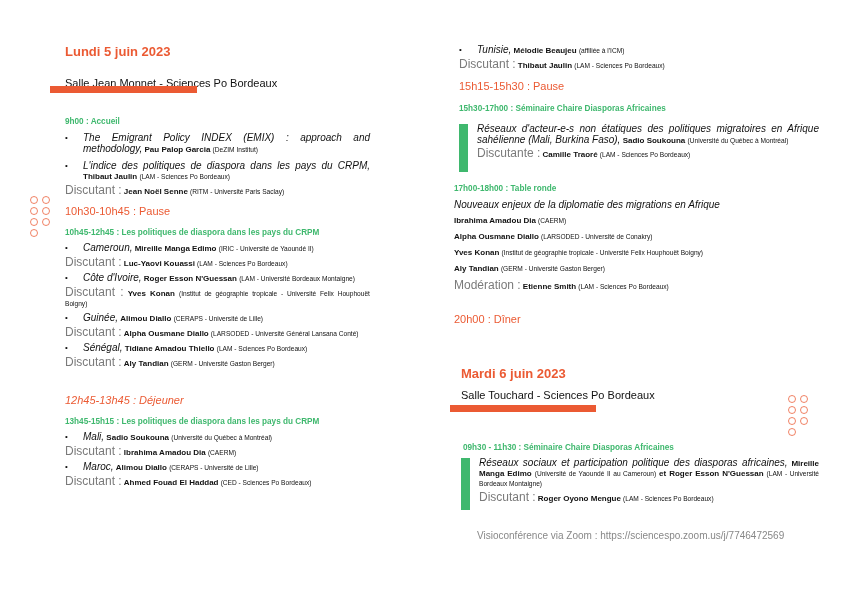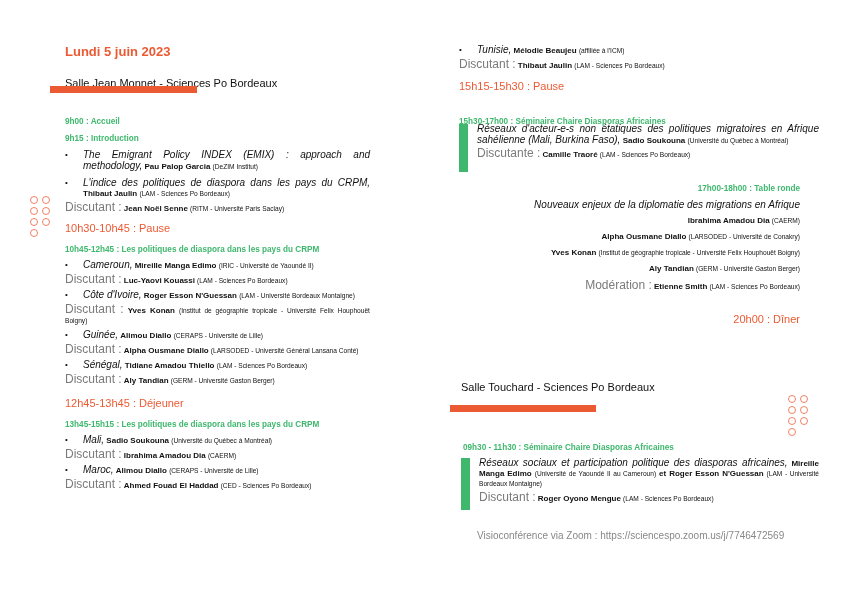--- a/index.html
+++ b/index.html
@@ -201,7 +201,7 @@
 
     <div class="pause" style="margin-top:10px;">15h15-15h30 : Pause</div>
 
-    <div class="green" style="margin-top:24px;">15h30-17h00 : Séminaire Chaire Diasporas Africaines</div>
+    <div class="green" style="margin-top:11px;">15h30-17h00 : Séminaire Chaire Diasporas Africaines</div>
   </div>
 
   <div class="seminar-box" style="left:459px; top:124px; width:360px; height:48px;">

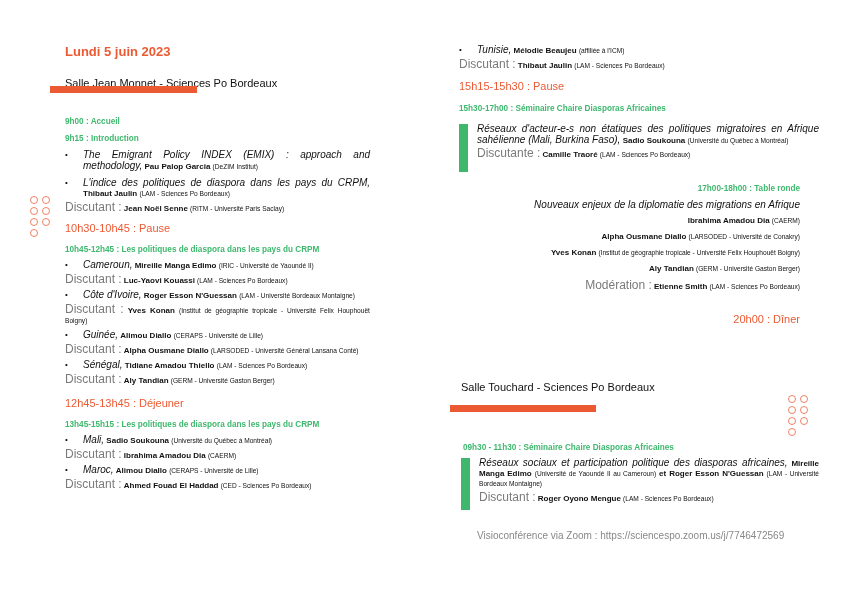--- a/index.html
+++ b/index.html
@@ -67,7 +67,6 @@
 
   <div class="col" style="left:65px; top:116px; width:305px;">
     <div class="green">9h00 : Accueil</div>
-    <div class="green" style="margin-top:6px;">9h15 : Introduction</div>
 
     <div class="bullet" style="margin-top:6px;">
       <span class="dot">•</span>

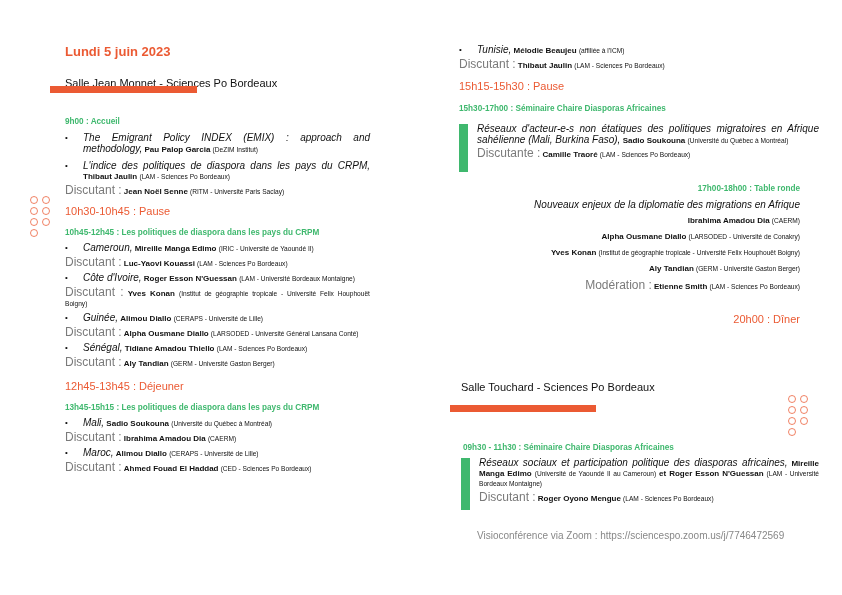--- a/index.html
+++ b/index.html
@@ -217,7 +217,7 @@
     </div>
   </div>
 
-  <div class="col" style="left:440px; top:183px; width:360px;text-align:right;">
+  <div class="col" style="left:454px; top:183px; width:360px;">
     <div class="green">17h00-18h00 : Table ronde</div>
     <div class="ital" style="margin-top:6px; line-height:10px;">Nouveaux enjeux de la diplomatie des migrations en Afrique</div>
     <div class="line" style="margin-top:6px;">

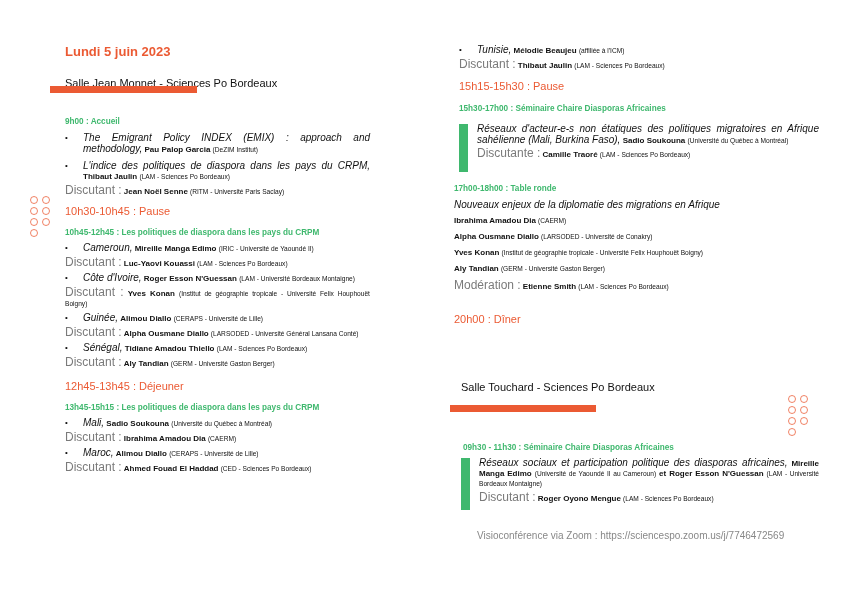--- a/index.html
+++ b/index.html
@@ -245,6 +245,7 @@
   </div>
 
   <div class="col" style="left:461px; top:366px; width:300px;">
+    <div class="day-title">Mardi 6 juin 2023</div>
     <div class="room" style="margin-top:14px;">Salle Touchard - Sciences Po Bordeaux</div>
   </div>
   <div class="accent-bar" style="left:450px; top:405px; width:146px;"></div>

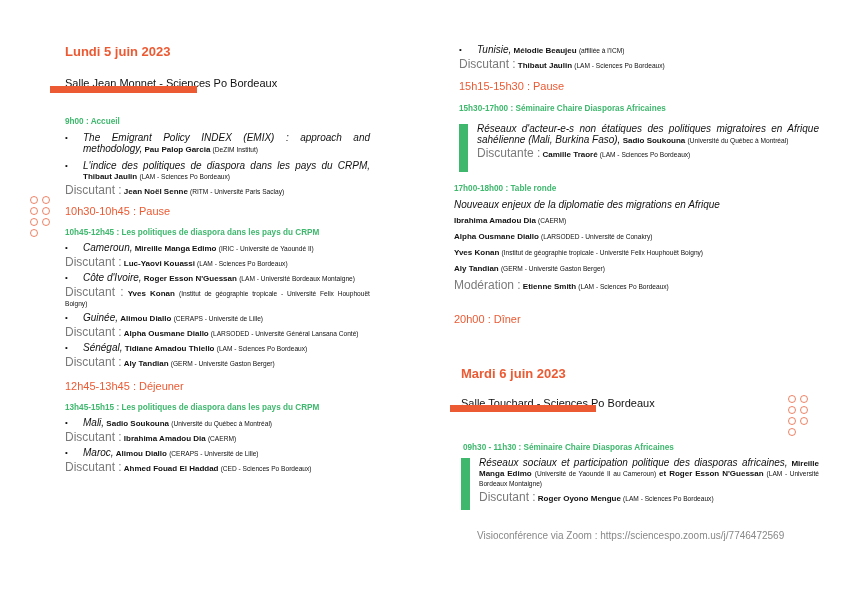--- a/index.html
+++ b/index.html
@@ -150,7 +150,7 @@
       <span class="aff">(GERM - Université Gaston Berger)</span>
     </div>
 
-    <div class="pause" style="margin-top:12px;">12h45-13h45 : Déjeuner</div>
+    <div class="pause" style="margin-top:26px;font-style:italic;">12h45-13h45 : Déjeuner</div>
 
     <div class="green" style="margin-top:10px;">13h45-15h15 : Les politiques de diaspora dans les pays du CRPM</div>
 

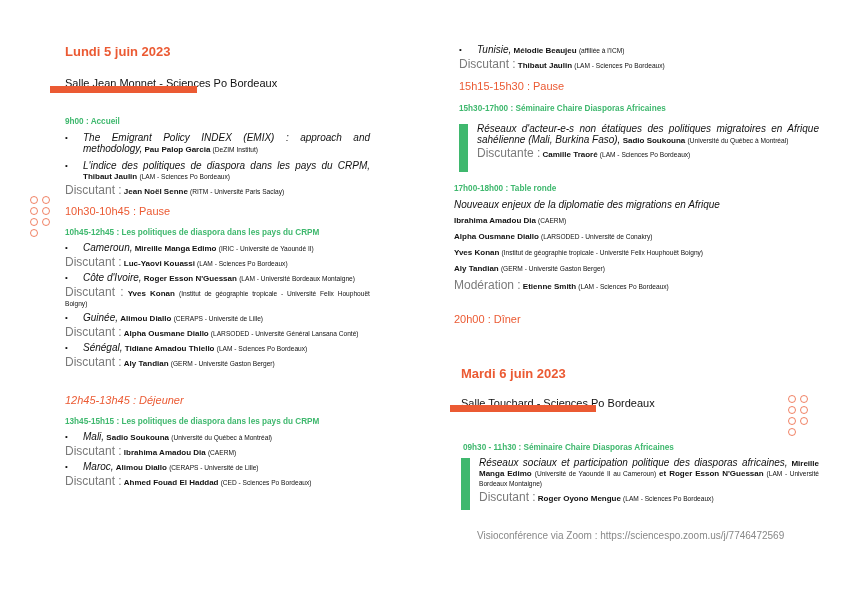--- a/index.html
+++ b/index.html
@@ -246,7 +246,7 @@
 
   <div class="col" style="left:461px; top:366px; width:300px;">
     <div class="day-title">Mardi 6 juin 2023</div>
-    <div class="room" style="margin-top:14px;">Salle Touchard - Sciences Po Bordeaux</div>
+    <div class="room" style="margin-top:6px;">Salle Touchard - Sciences Po Bordeaux</div>
   </div>
   <div class="accent-bar" style="left:450px; top:405px; width:146px;"></div>
 

